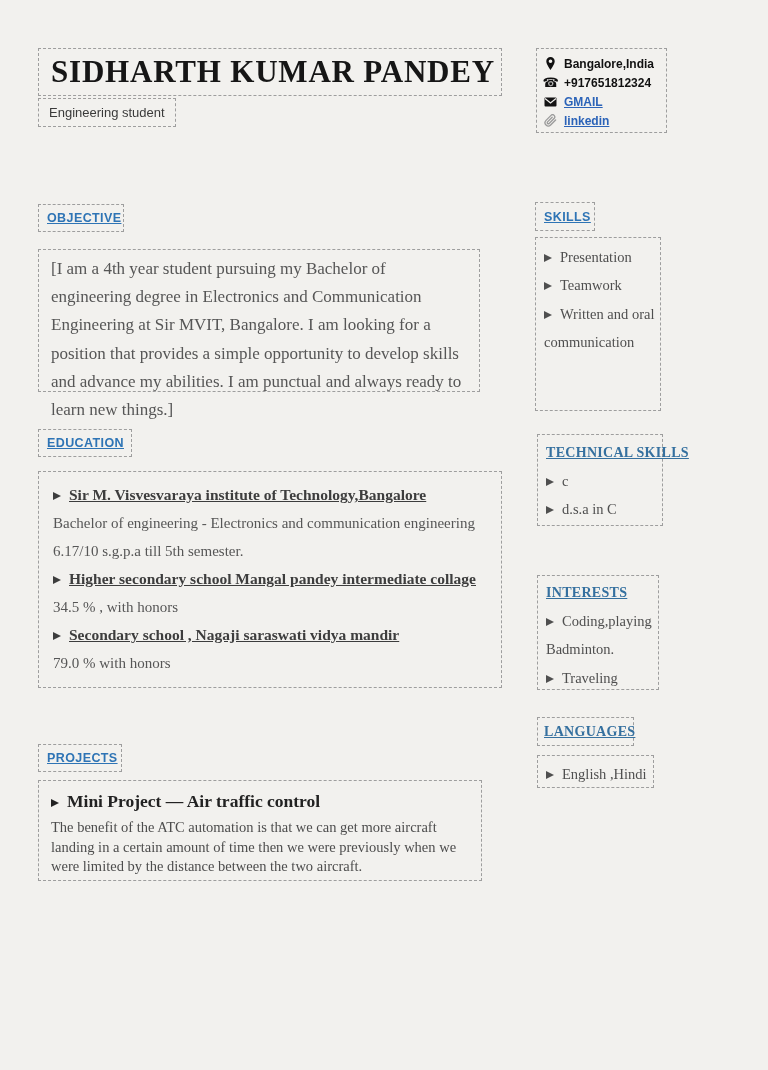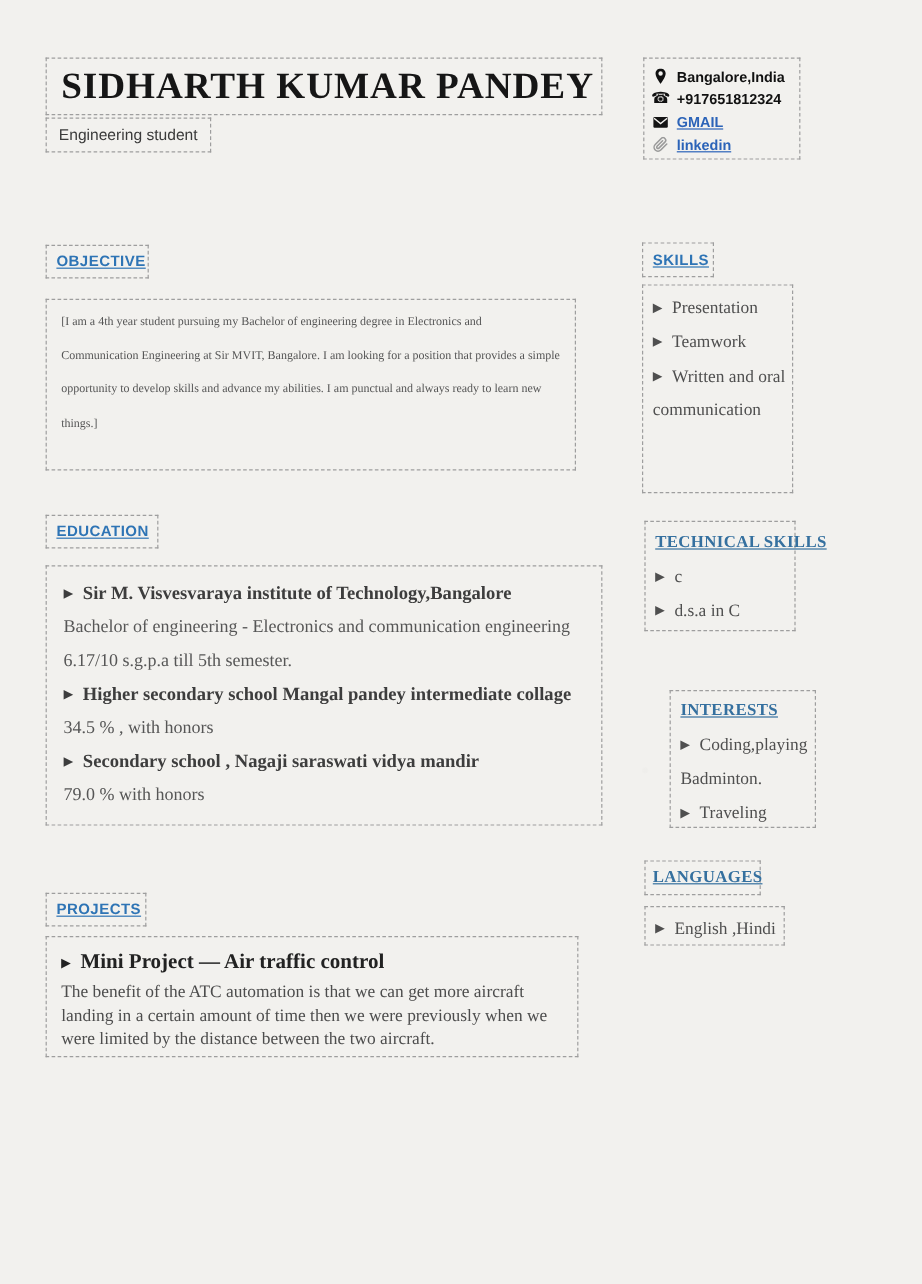--- a/index.html
+++ b/index.html
@@ -51,7 +51,7 @@
   }
 
   
-  .body-text { font-size:10px; color:#565656; line-height:28.2px; }
+  .body-text { font-size:17px; color:#565656; line-height:28.2px; }
   .arrow {
     display:inline-block; width:0; height:0;
     border-top:4px solid transparent; border-bottom:4px solid transparent;

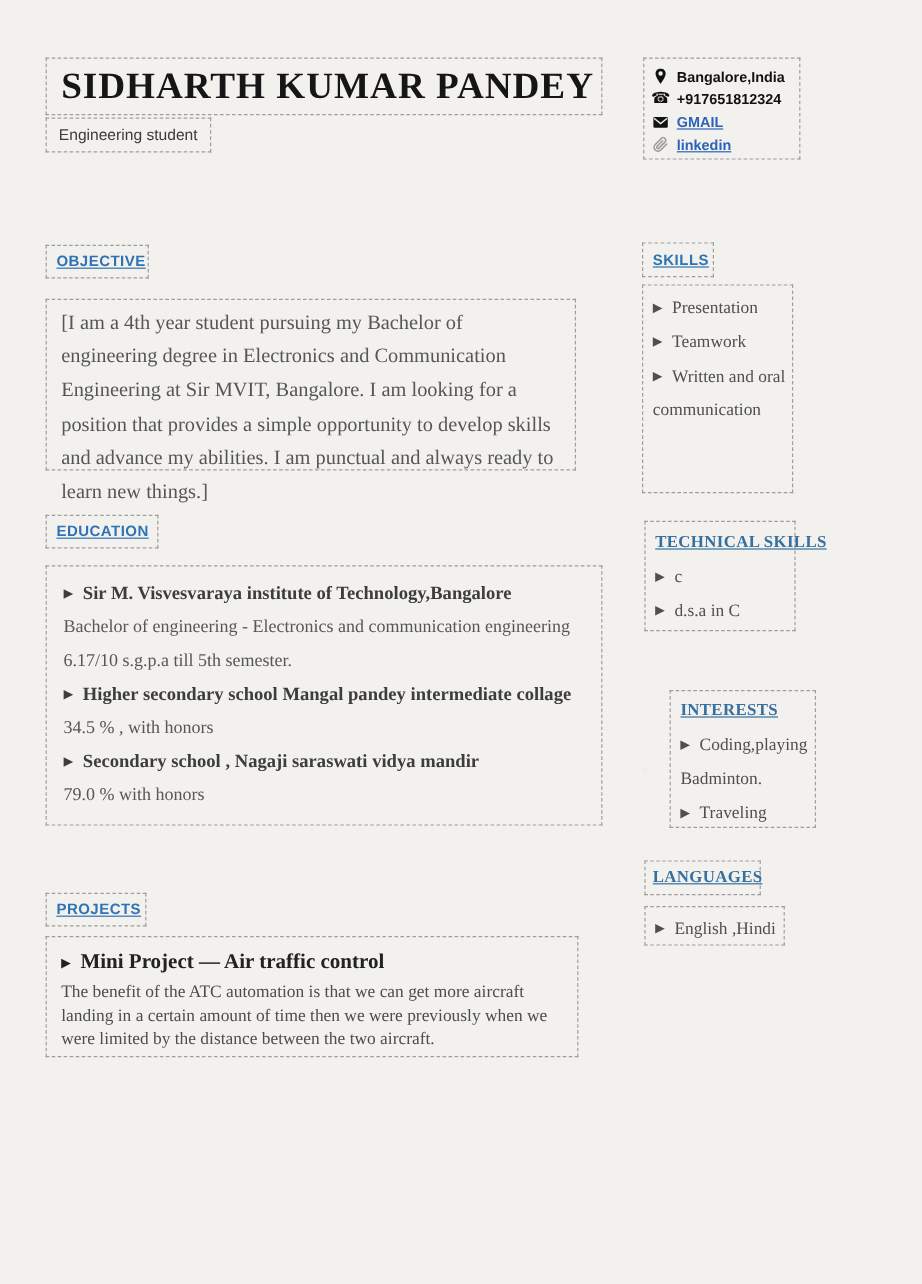--- a/index.html
+++ b/index.html
@@ -58,7 +58,7 @@
     border-left:8px solid currentColor; margin-right:8px;
     position:relative; top:0px;
   }
-  .edu-title { font-size:15.5px; font-weight:bold; color:#3d3d3d; line-height:28px; }
+  .edu-title { font-size:15.5px; font-weight:bold; color:#3d3d3d; line-height:28px;text-decoration:underline; }
   .edu-detail { font-size:15px; color:#565656; line-height:28px; }
   .gap-top { margin-top:0; }
 

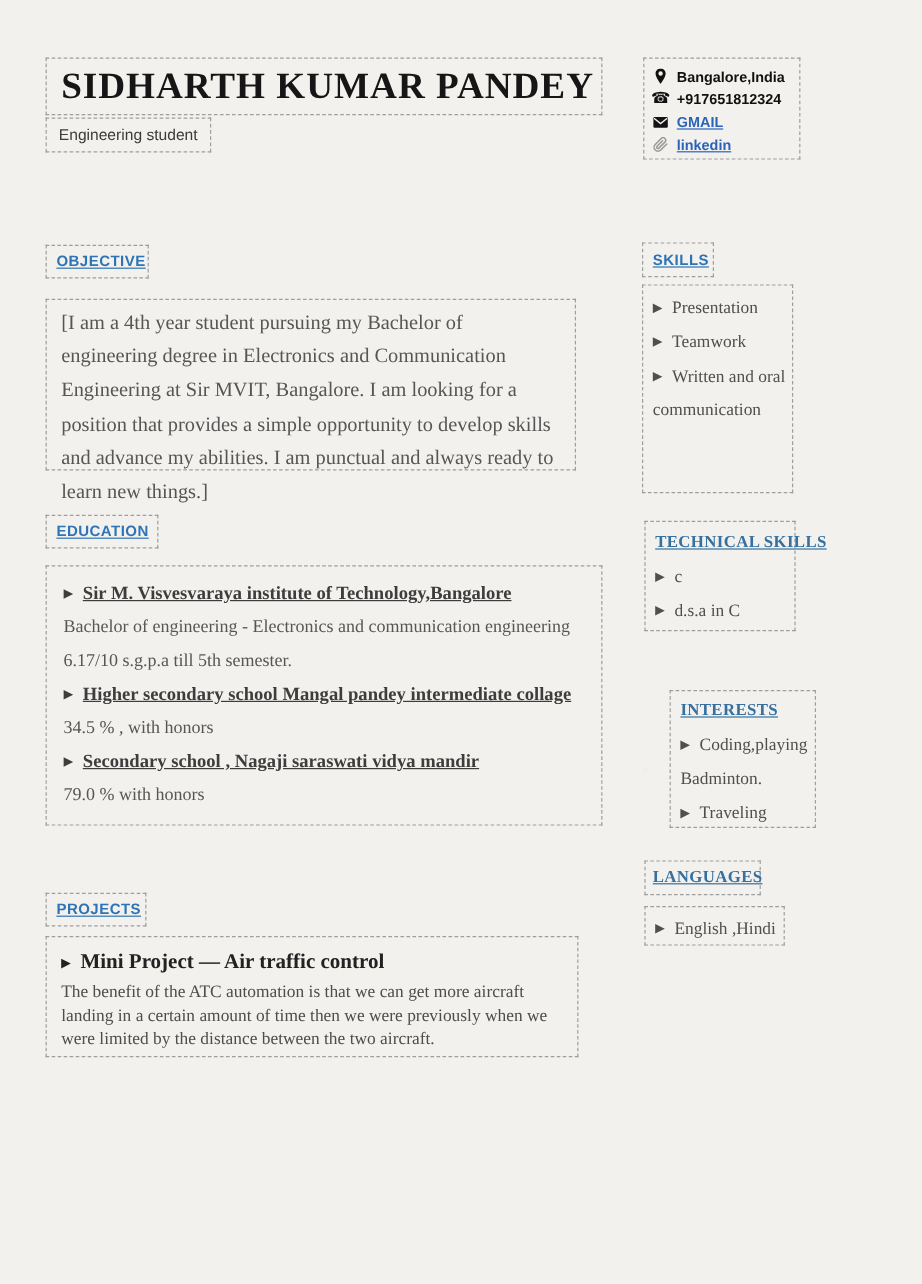--- a/index.html
+++ b/index.html
@@ -78,7 +78,7 @@
   .skills-heading    { left:535px; top:202px; width:60px; height:29px; }
   .skills-box        { left:535px; top:237px; width:126px; height:174px; padding:5px 4px 0 8px; }
   .tech-box          { left:537px; top:434px; width:126px; height:92px; padding:8px 4px 0 8px; }
-  .interests-box     { left:558px; top:575px; width:122px; height:115px; padding:7px 4px 0 8px; }
+  .interests-box     { left:537px; top:575px; width:122px; height:115px; padding:7px 4px 0 8px; }
   .languages-heading { left:537px; top:717px; width:97px; height:29px; display:flex; align-items:center; padding-left:6px; }
   .languages-box     { left:537px; top:755px; width:117px; height:33px; padding:4px 4px 0 8px; }
 

